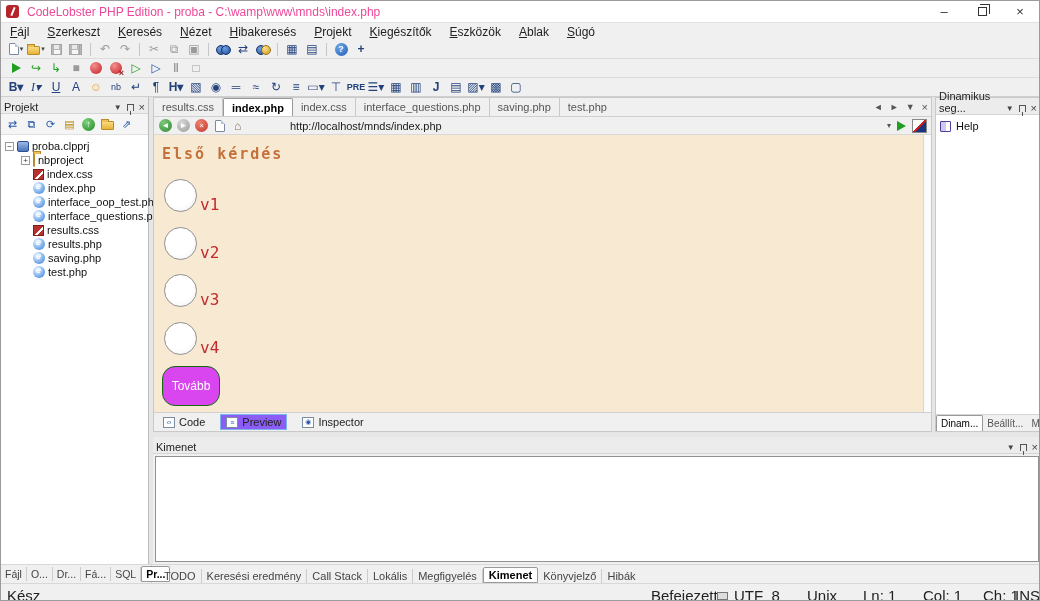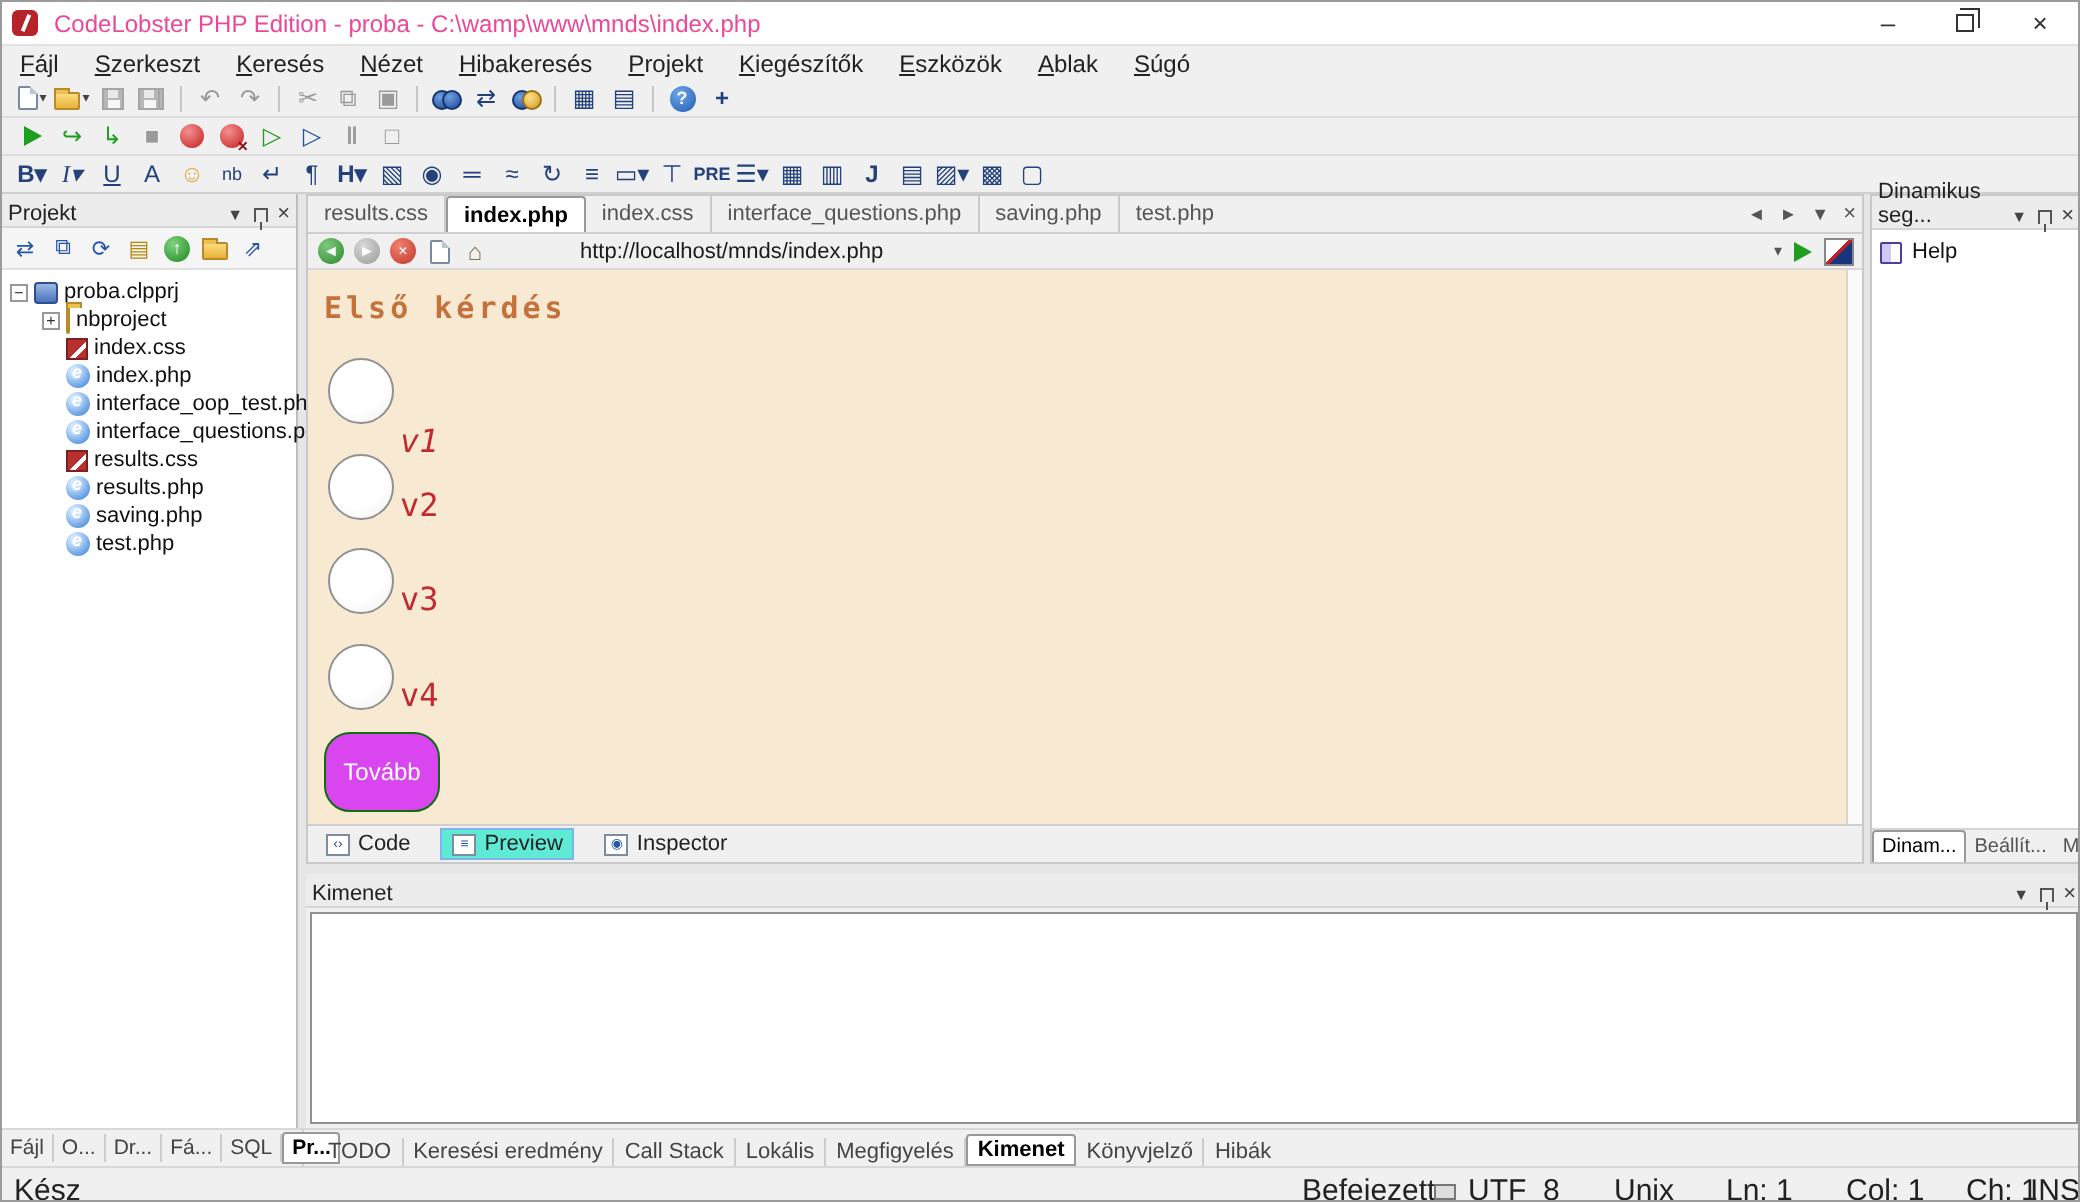--- a/index.html
+++ b/index.html
@@ -402,7 +402,7 @@
     <div class="preview">
       <div class="pv-heading">Első kérdés</div>
       <span class="radio" style="left:10px; top:44px;"></span>
-      <span class="opt-label" style="left:46px; top:76px;font-style:italic;">v1</span>
+      <span class="opt-label" style="left:46px; top:60px;">v1</span>
       <span class="radio" style="left:10px; top:92px;"></span>
       <span class="opt-label" style="left:46px; top:108px;">v2</span>
       <span class="radio" style="left:10px; top:139px;"></span>

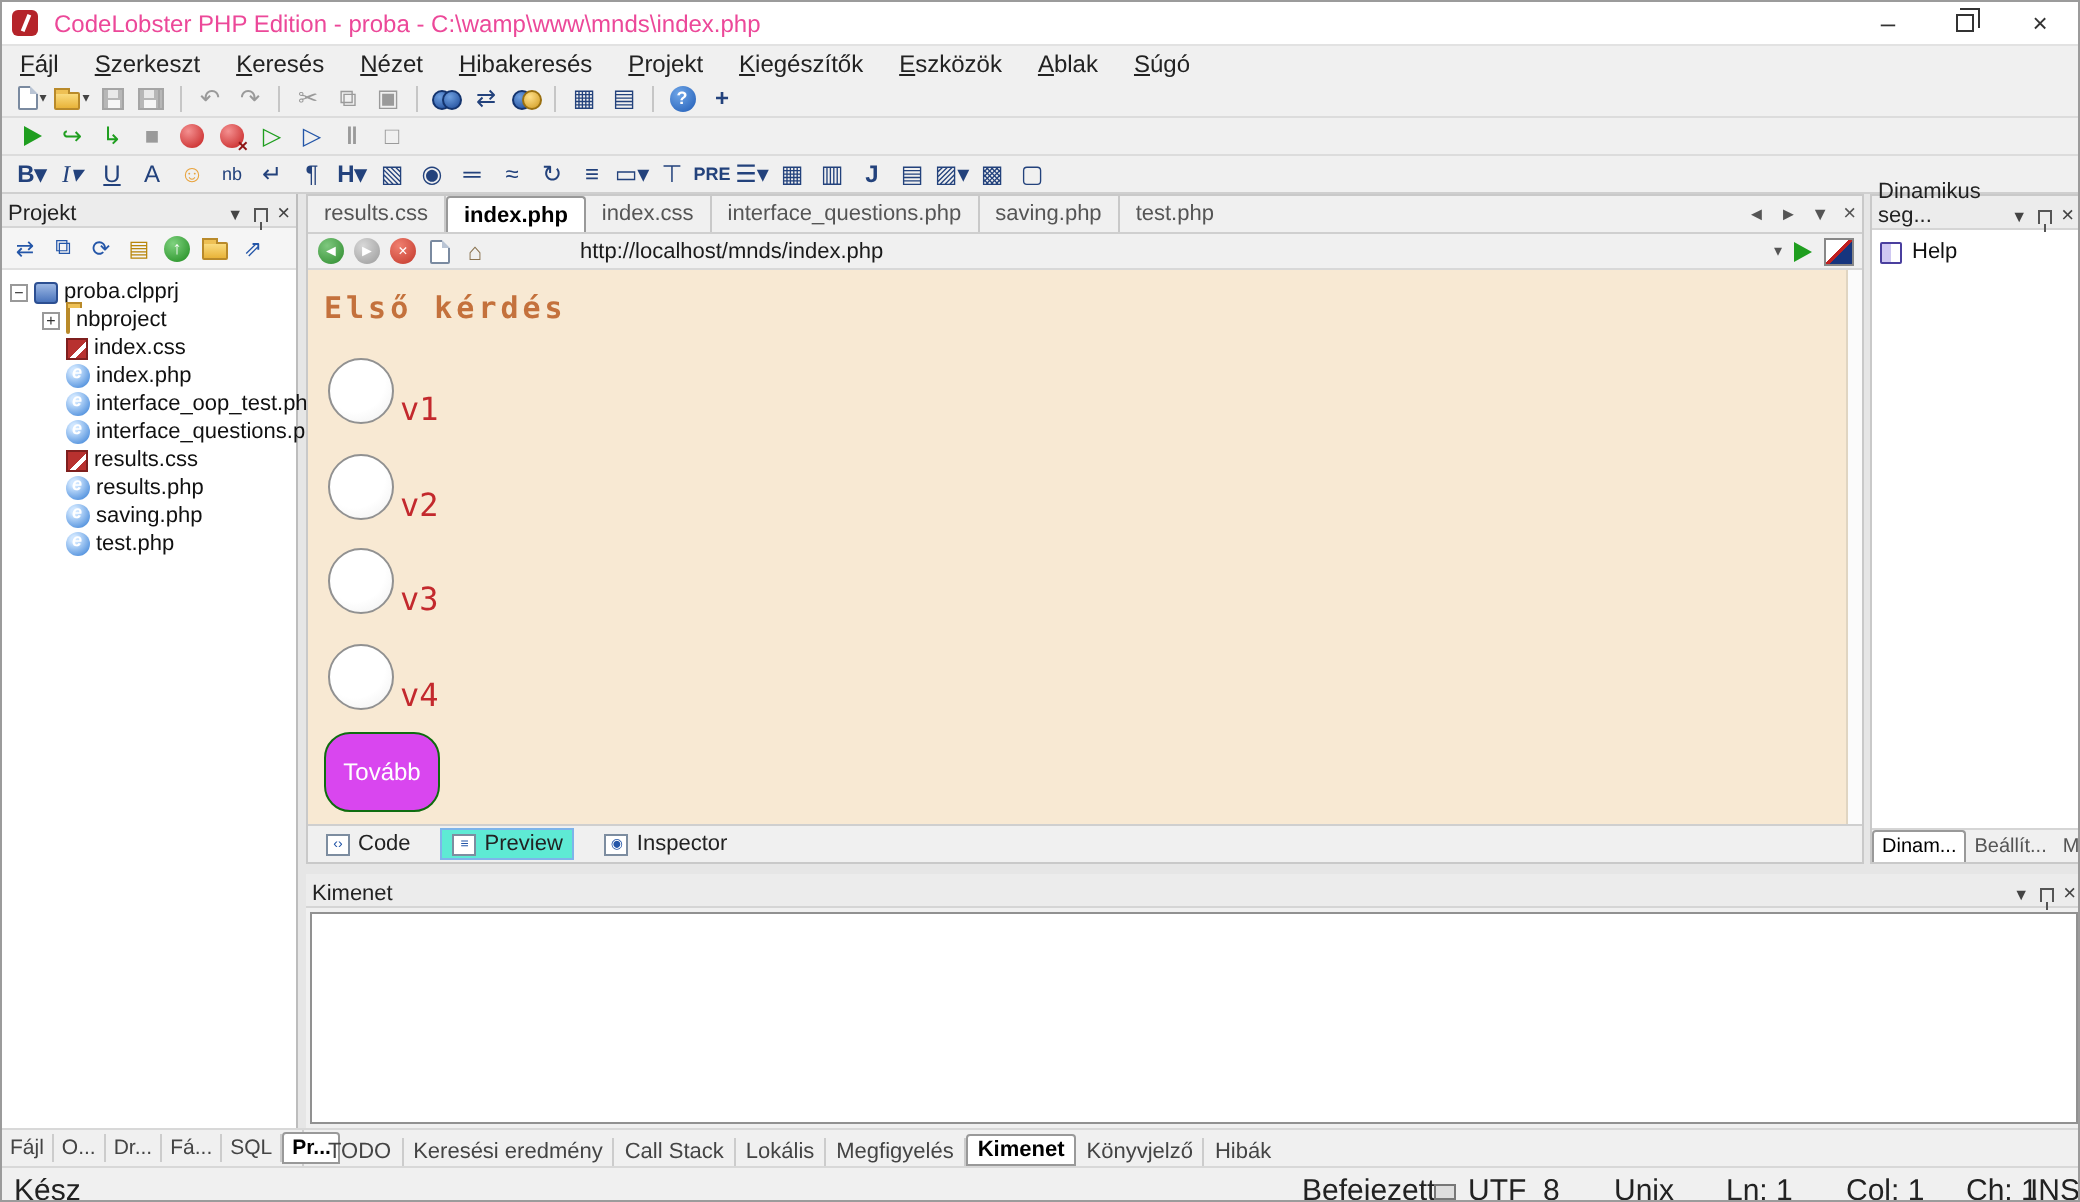--- a/index.html
+++ b/index.html
@@ -103,7 +103,7 @@
 
   .view-tabs { position:absolute; left:0; bottom:0; width:777px; height:19px; background:#f0f0f0; border-top:1px solid #cfcfcf; display:flex; align-items:center; padding-left:4px; gap:10px; font-size:11px; color:#222; }
   .vtab { display:flex; align-items:center; gap:4px; padding:1px 5px; }
-  .vtab.active { border:1px solid #7eb4ea; background:#5eead4;text-align:right; }
+  .vtab.active { border:1px solid #7eb4ea; background:#8b5cf6;text-align:right; }
   .vt-icon { width:12px; height:11px; border:1px solid #7d8da0; background:#fff; font-size:7px; color:#2456a8; display:flex; align-items:center; justify-content:center; }
 
   

